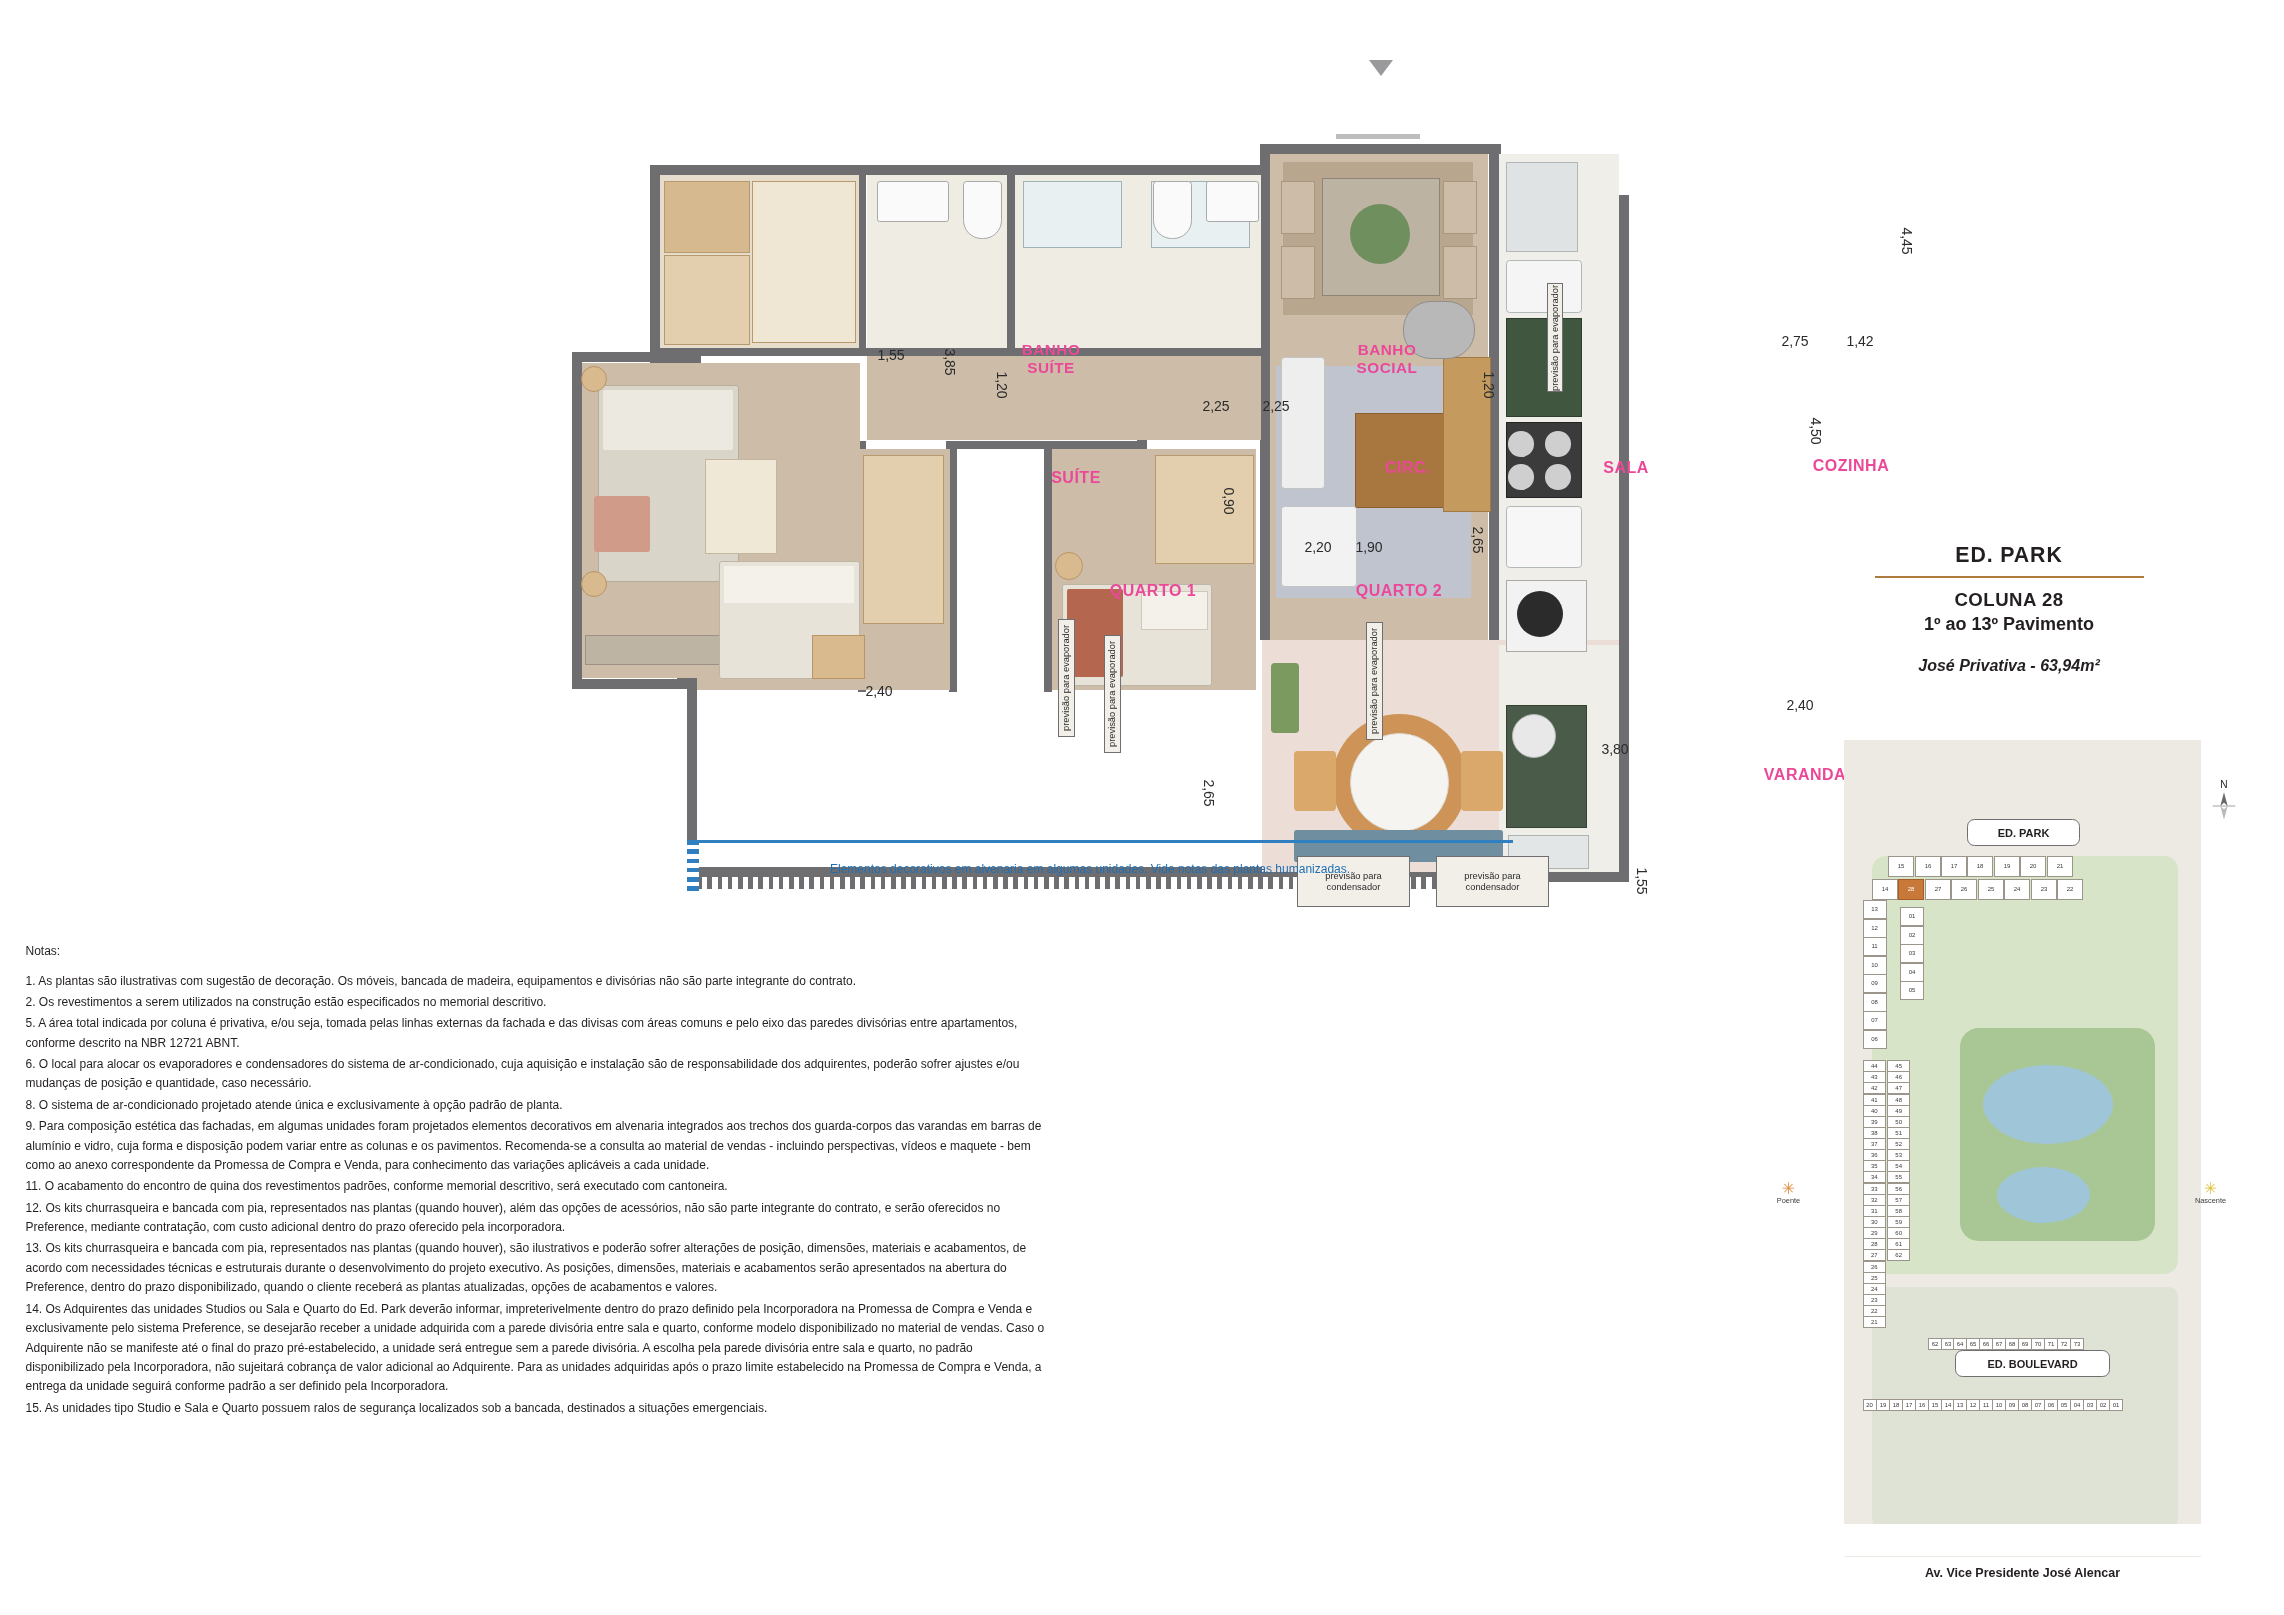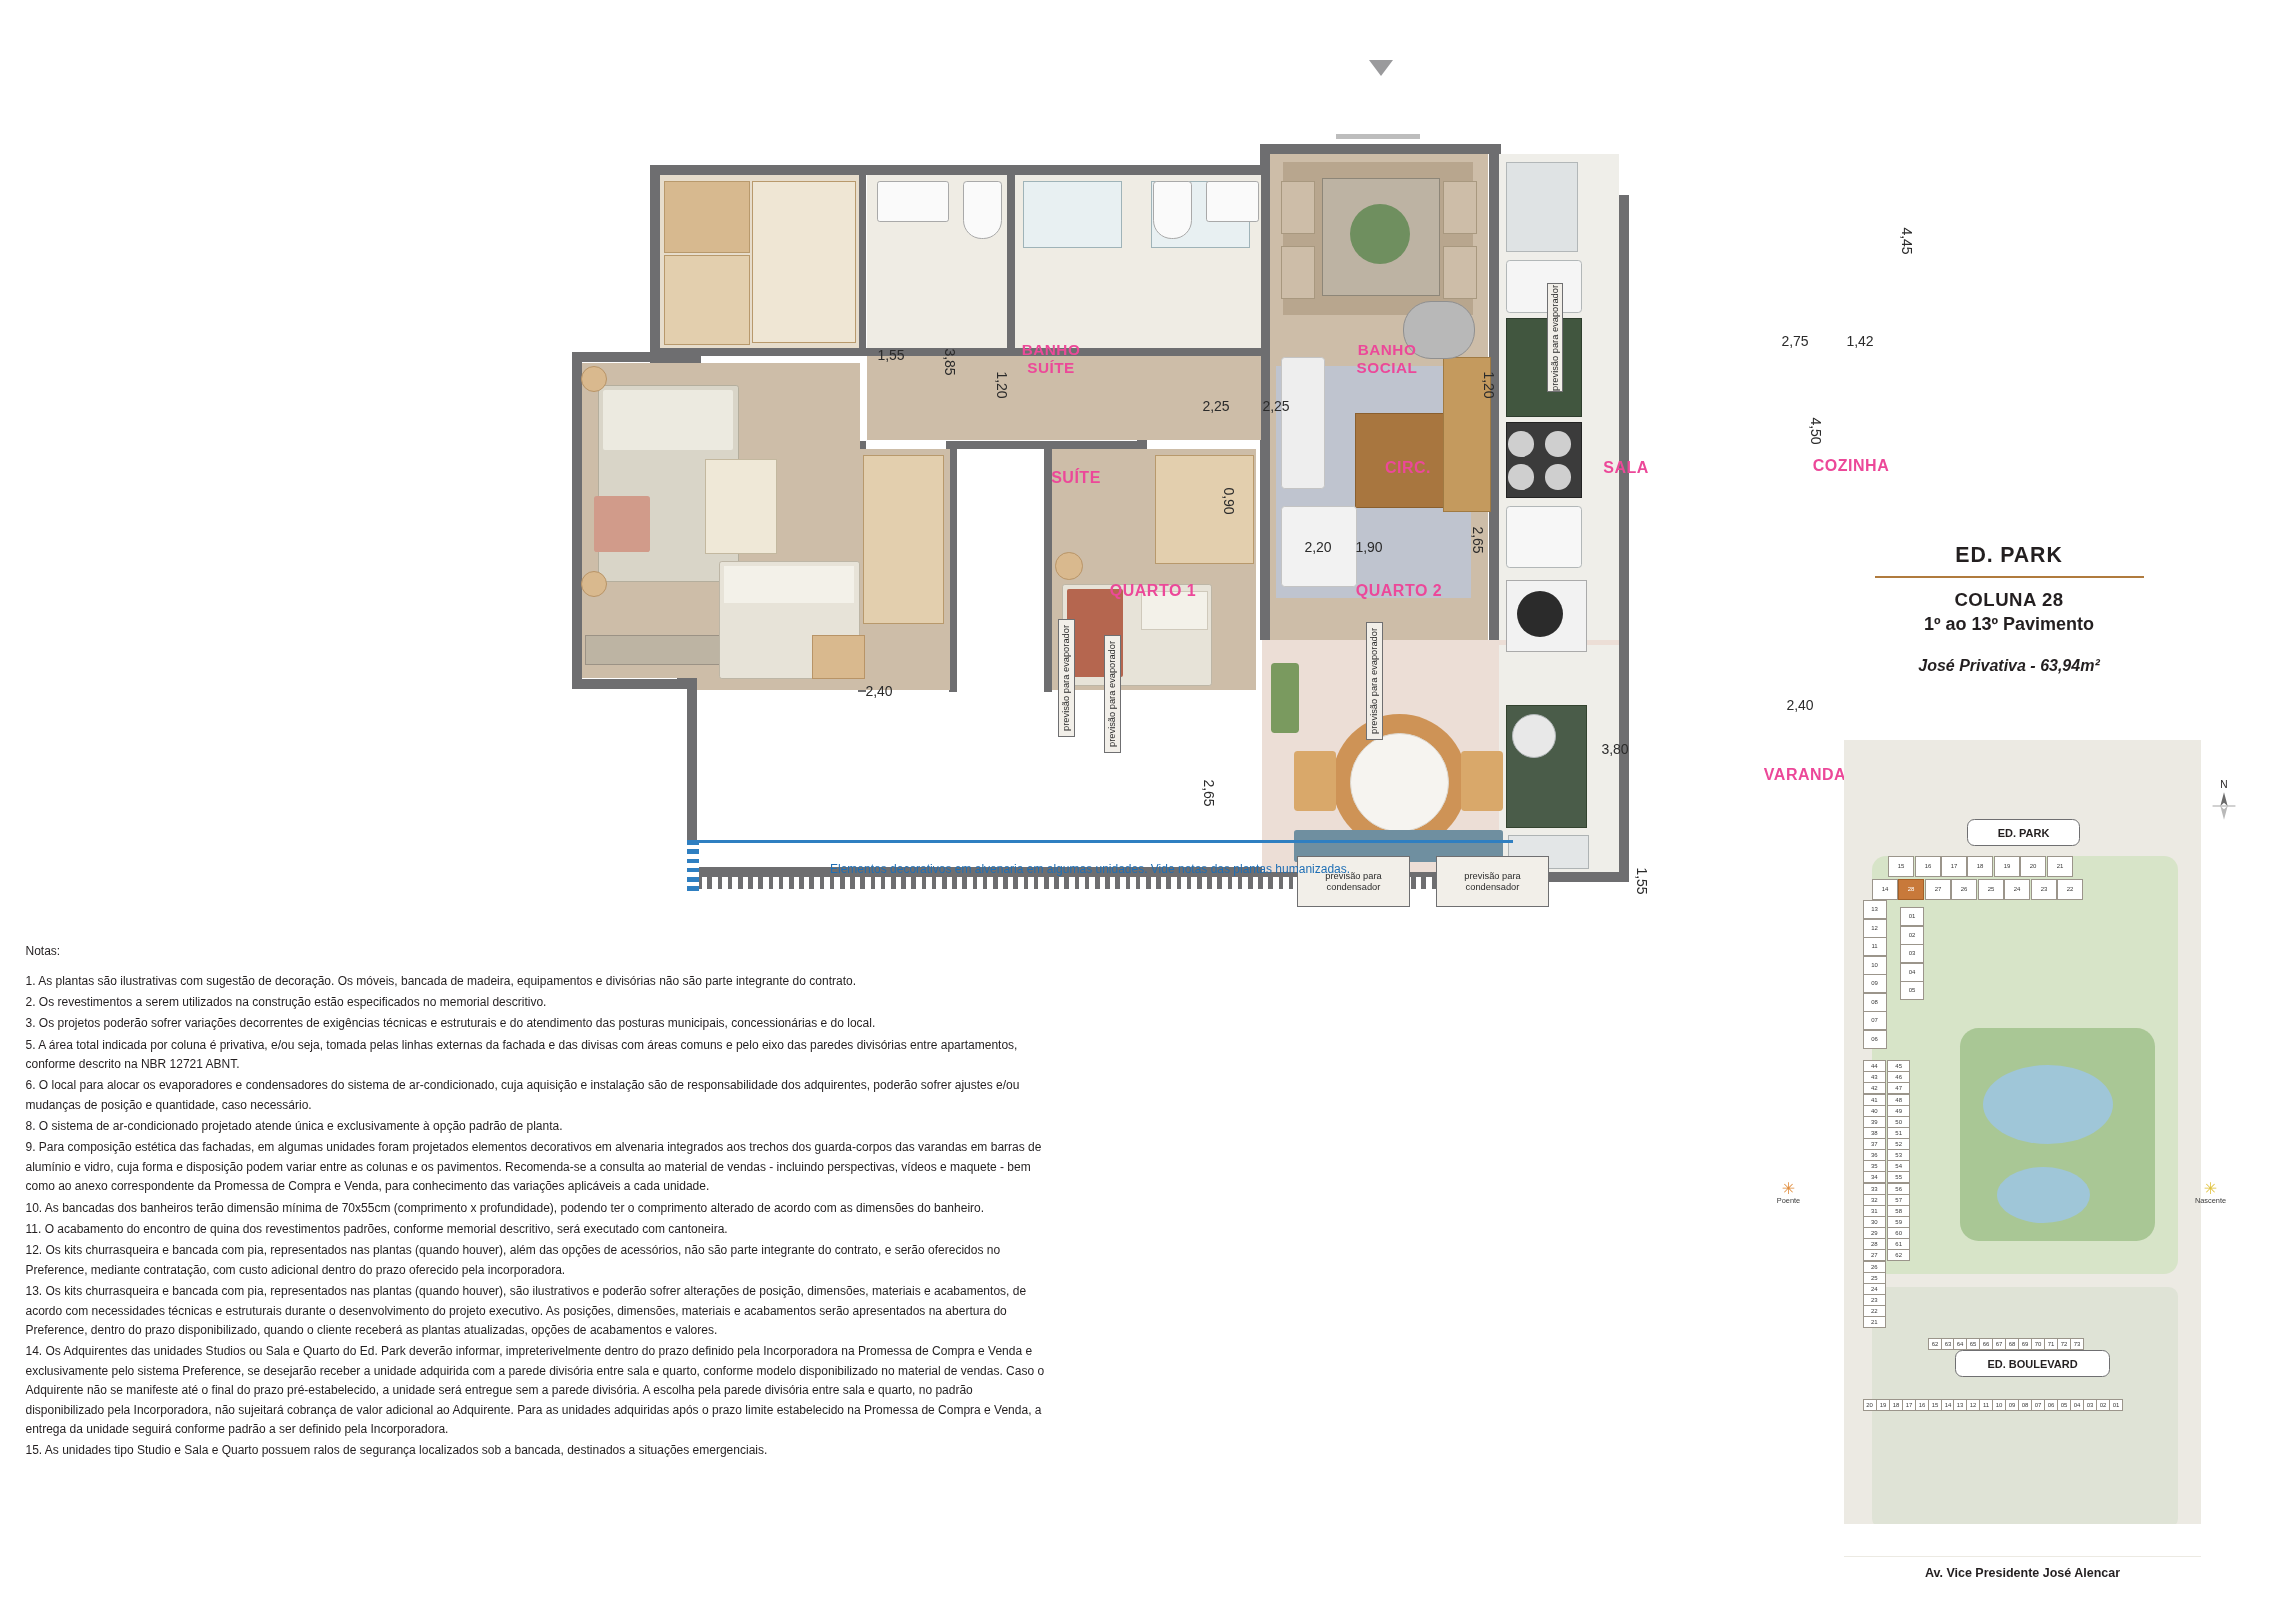--- a/index.html
+++ b/index.html
@@ -255,7 +255,6 @@
   <div id="notes-list">
       <p>1. As plantas são ilustrativas com sugestão de decoração. Os móveis, bancada de madeira, equipamentos e divisórias não são parte integrante do contrato.</p>
       <p>2. Os revestimentos a serem utilizados na construção estão especificados no memorial descritivo.</p>
-      <p>3. Os projetos poderão sofrer variações decorrentes de exigências técnicas e estruturais e do atendimento das posturas municipais, concessionárias e do local.</p>
       <p>5. A área total indicada por coluna é privativa, e/ou seja, tomada pelas linhas externas da fachada e das divisas com áreas comuns e pelo eixo das paredes divisórias entre apartamentos, conforme descrito na NBR 12721 ABNT.</p>
       <p>6. O local para alocar os evaporadores e condensadores do sistema de ar-condicionado, cuja aquisição e instalação são de responsabilidade dos adquirentes, poderão sofrer ajustes e/ou mudanças de posição e quantidade, caso necessário.</p>
       <p>8. O sistema de ar-condicionado projetado atende única e exclusivamente à opção padrão de planta.</p>

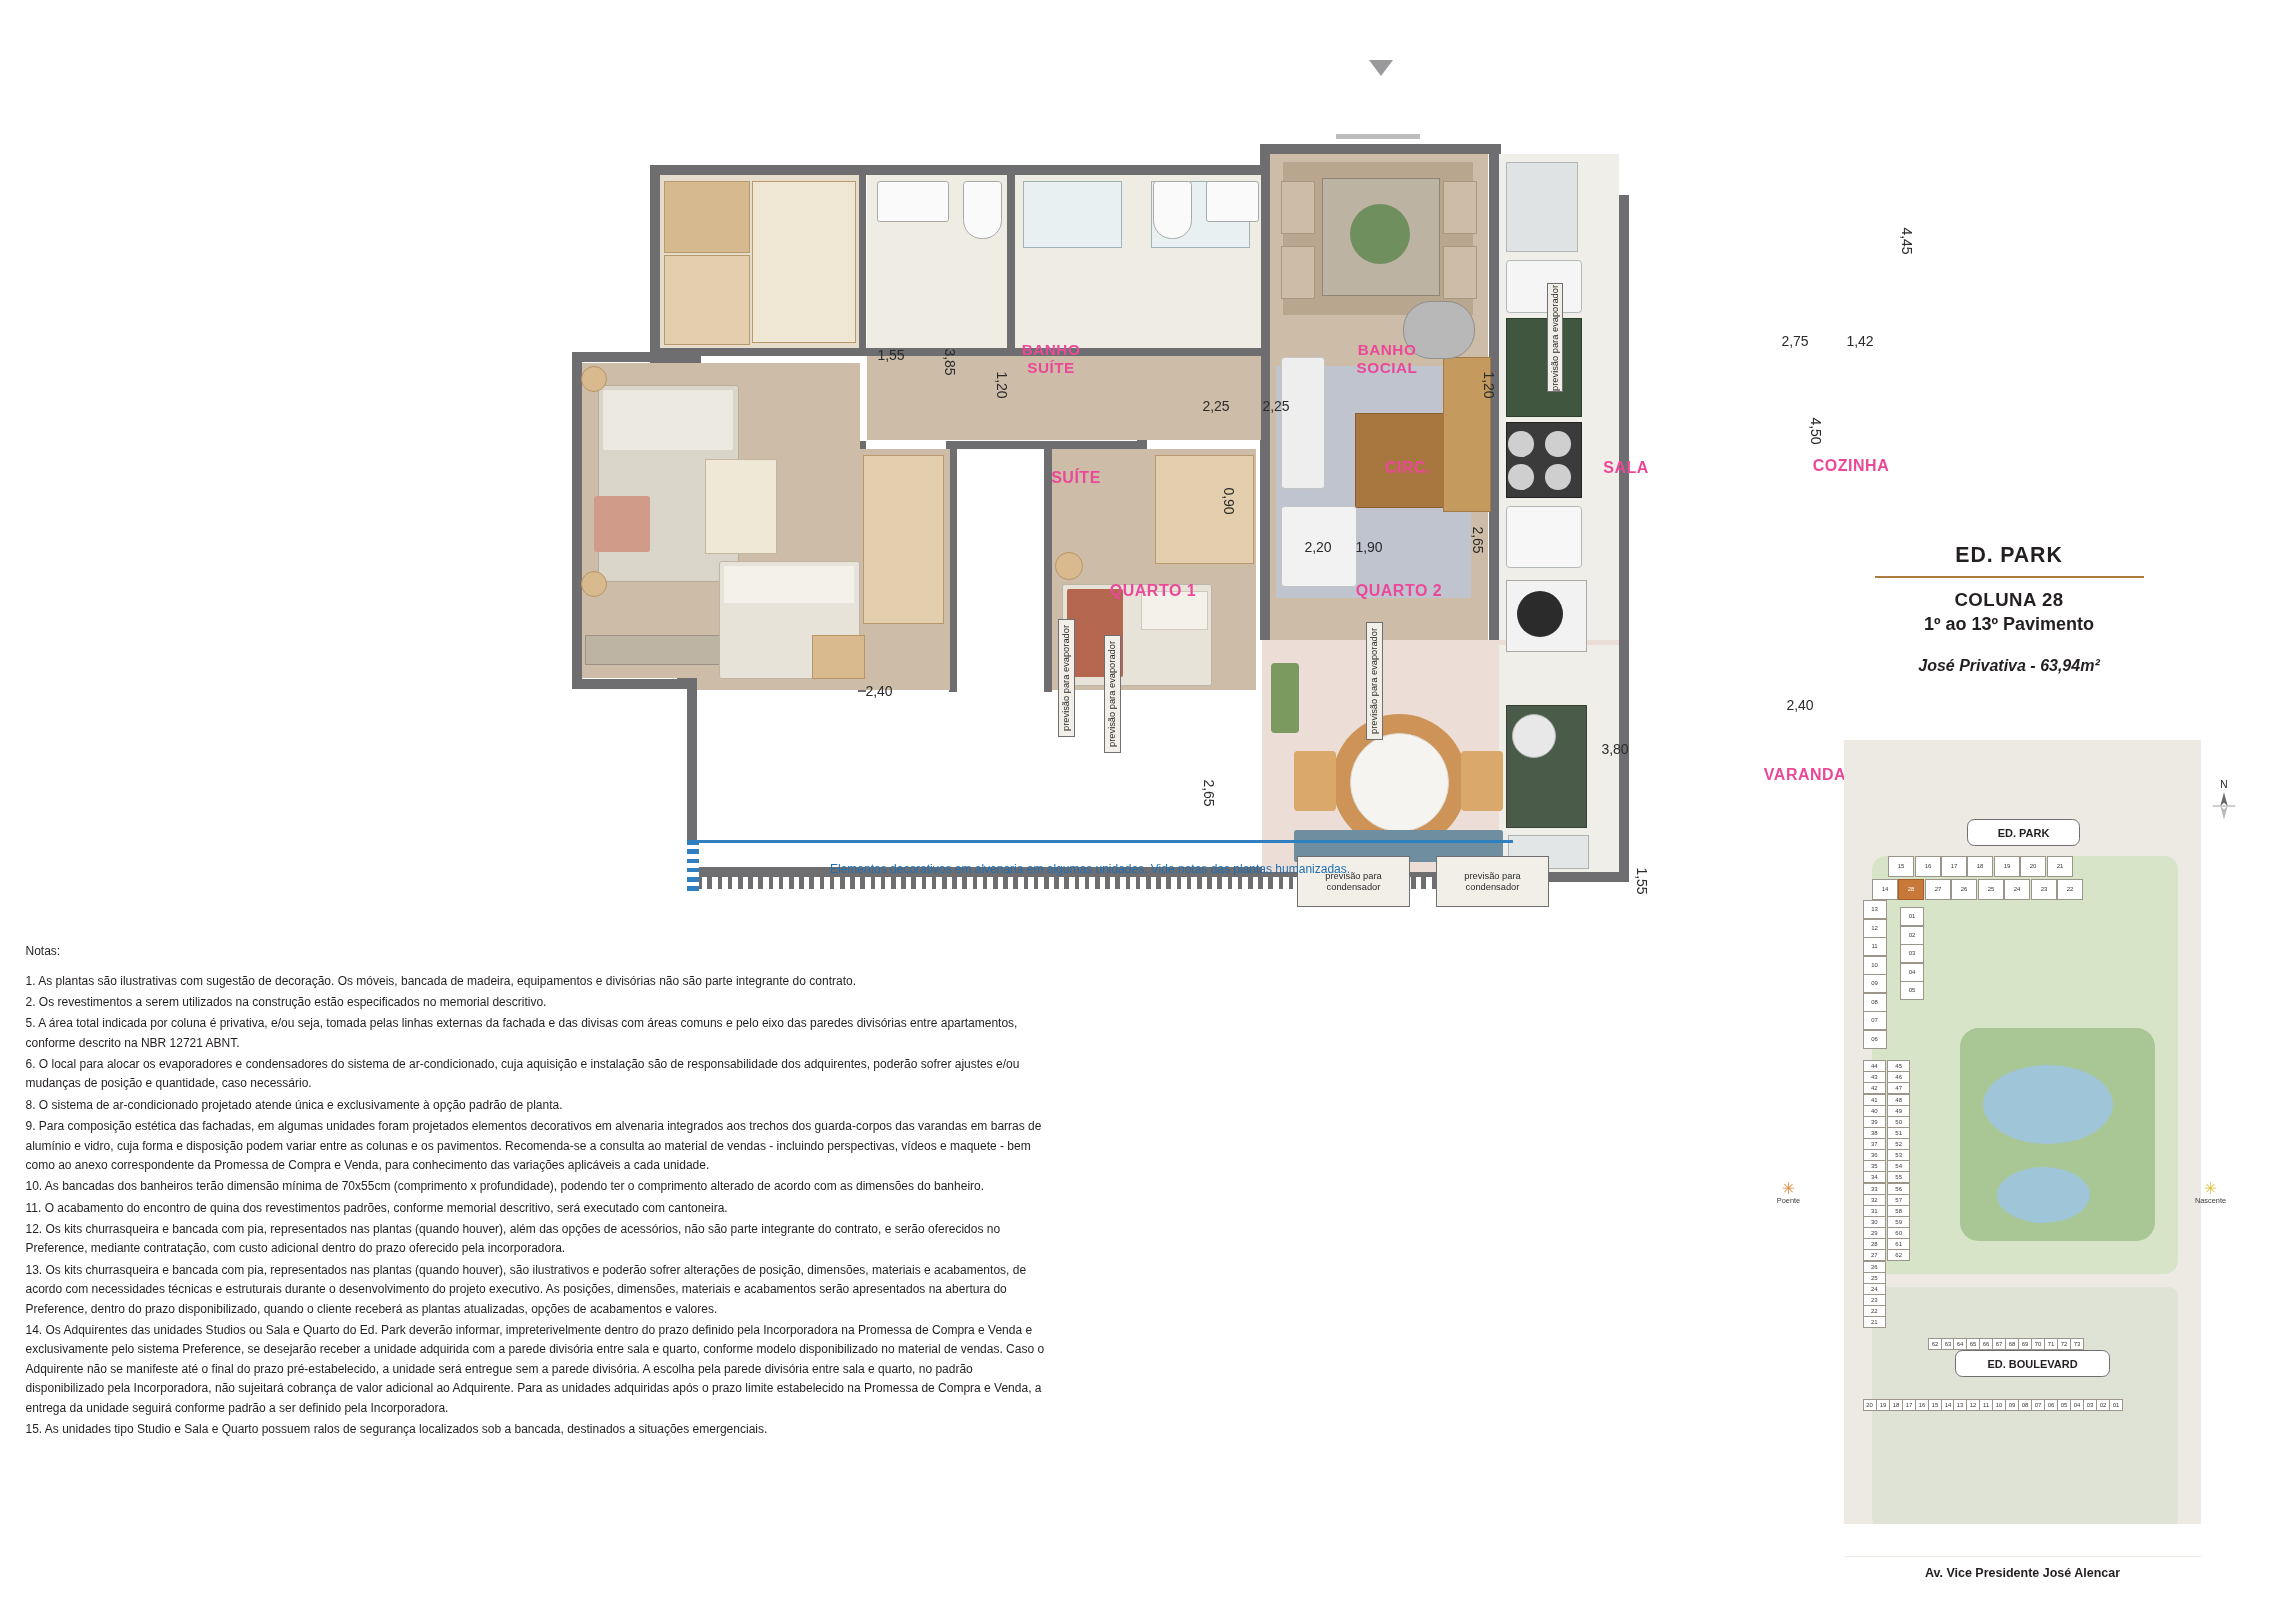--- a/index.html
+++ b/index.html
@@ -259,7 +259,6 @@
       <p>6. O local para alocar os evaporadores e condensadores do sistema de ar-condicionado, cuja aquisição e instalação são de responsabilidade dos adquirentes, poderão sofrer ajustes e/ou mudanças de posição e quantidade, caso necessário.</p>
       <p>8. O sistema de ar-condicionado projetado atende única e exclusivamente à opção padrão de planta.</p>
       <p>9. Para composição estética das fachadas, em algumas unidades foram projetados elementos decorativos em alvenaria integrados aos trechos dos guarda-corpos das varandas em barras de alumínio e vidro, cuja forma e disposição podem variar entre as colunas e os pavimentos. Recomenda-se a consulta ao material de vendas - incluindo perspectivas, vídeos e maquete - bem como ao anexo correspondente da Promessa de Compra e Venda, para conhecimento das variações aplicáveis a cada unidade.</p>
-      <p>10. As bancadas dos banheiros terão dimensão mínima de 70x55cm (comprimento x profundidade), podendo ter o comprimento alterado de acordo com as dimensões do banheiro.</p>
       <p>11. O acabamento do encontro de quina dos revestimentos padrões, conforme memorial descritivo, será executado com cantoneira.</p>
       <p>12. Os kits churrasqueira e bancada com pia, representados nas plantas (quando houver), além das opções de acessórios, não são parte integrante do contrato, e serão oferecidos no Preference, mediante contratação, com custo adicional dentro do prazo oferecido pela incorporadora.</p>
       <p>13. Os kits churrasqueira e bancada com pia, representados nas plantas (quando houver), são ilustrativos e poderão sofrer alterações de posição, dimensões, materiais e acabamentos, de acordo com necessidades técnicas e estruturais durante o desenvolvimento do projeto executivo. As posições, dimensões, materiais e acabamentos serão apresentados na abertura do Preference, dentro do prazo disponibilizado, quando o cliente receberá as plantas atualizadas, opções de acabamentos e valores.</p>

